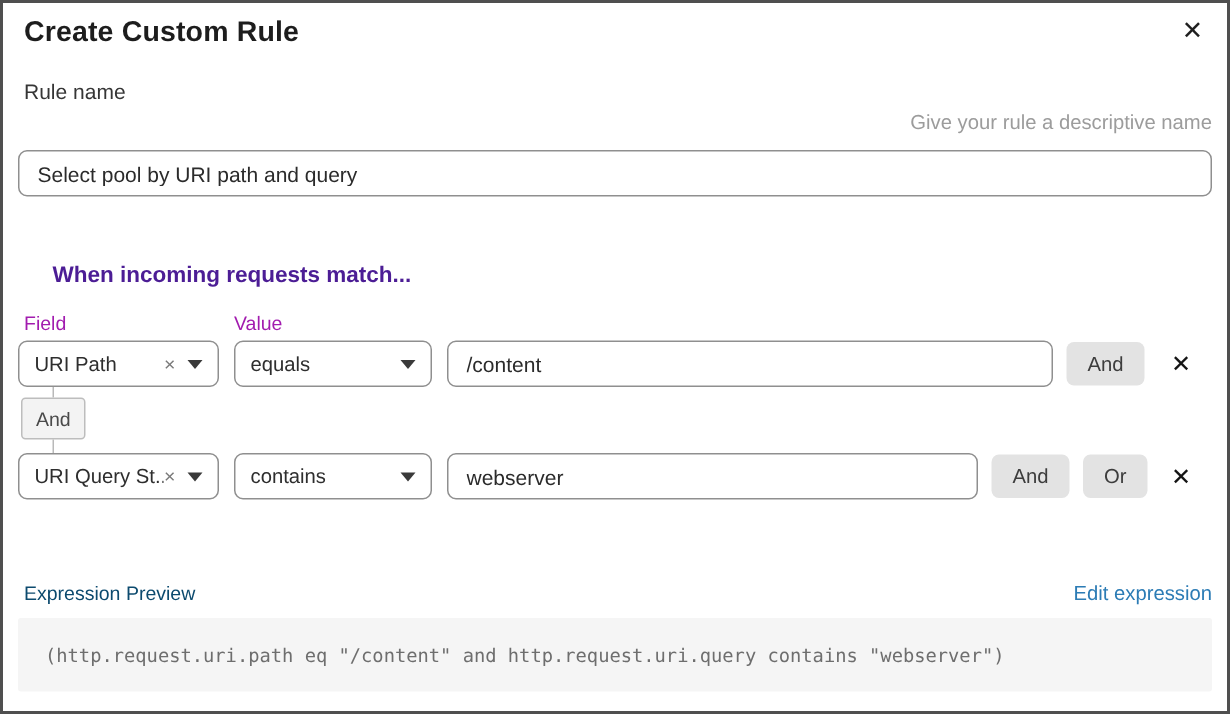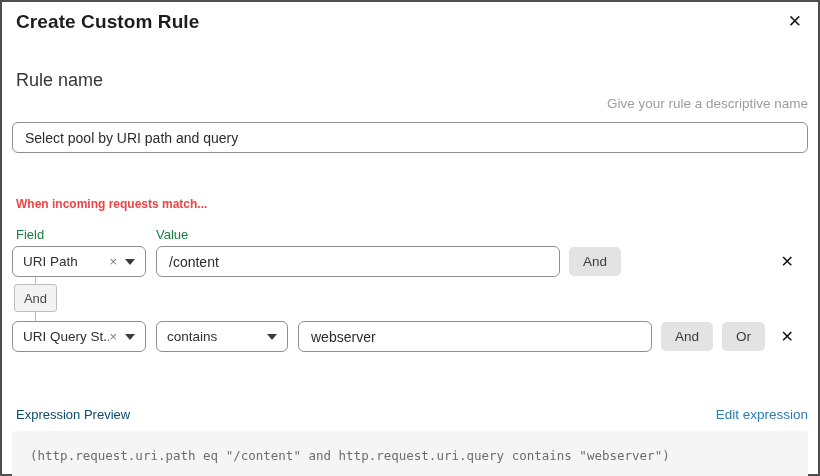--- a/index.html
+++ b/index.html
@@ -35,8 +35,8 @@
   }
   
   .rule-name-label {
-    margin-top: 37px; padding-left: 4px;
-    font-size: 18px; color: #363636;
+    margin-top: 20px; padding-left: 4px;
+    font-size: 14px; color: #363636;
   }
   .rule-name-help {
     margin-top: 5px; padding-left: 4px;

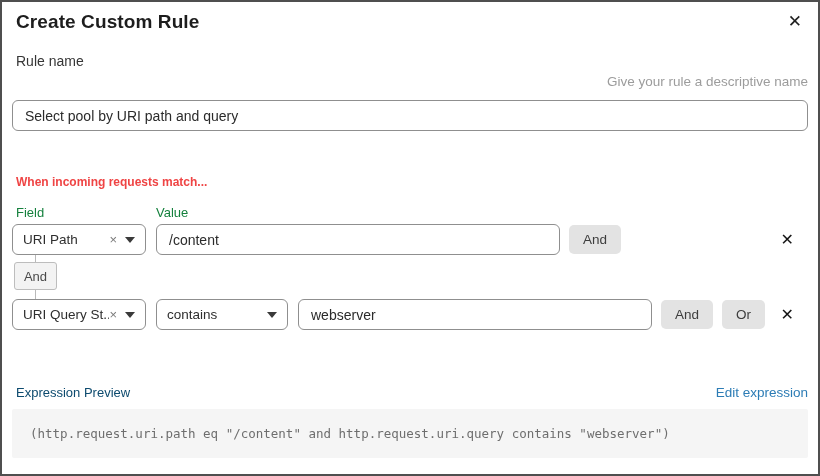--- a/index.html
+++ b/index.html
@@ -53,7 +53,7 @@
   
   .match-heading {
     margin-top: 44px; padding-left: 4px;
-    font-size: 12px; font-weight: 700; color: #ef4444;
+    font-size: 15px; font-weight: 700; color: #4c1d95; margin-left: 19px;
   }
   .col-labels { display: flex; margin-top: 16px; font-size: 13px; color: #15803d; }
   .col-label-field    { width: 144px; padding-left: 4px; }

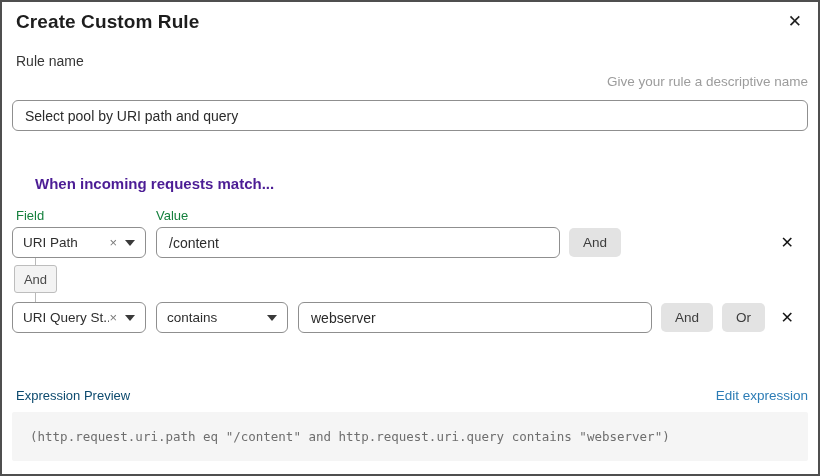--- a/index.html
+++ b/index.html
@@ -55,7 +55,7 @@
     margin-top: 44px; padding-left: 4px;
     font-size: 15px; font-weight: 700; color: #4c1d95; margin-left: 19px;
   }
-  .col-labels { display: flex; margin-top: 16px; font-size: 13px; color: #15803d; }
+  .col-labels { display: flex; margin-top: 16px; font-size: 13px; color: #a21caf; }
   .col-label-field    { width: 144px; padding-left: 4px; }
   .col-label-operator { width: 142px; }
   .col-label-value    { }

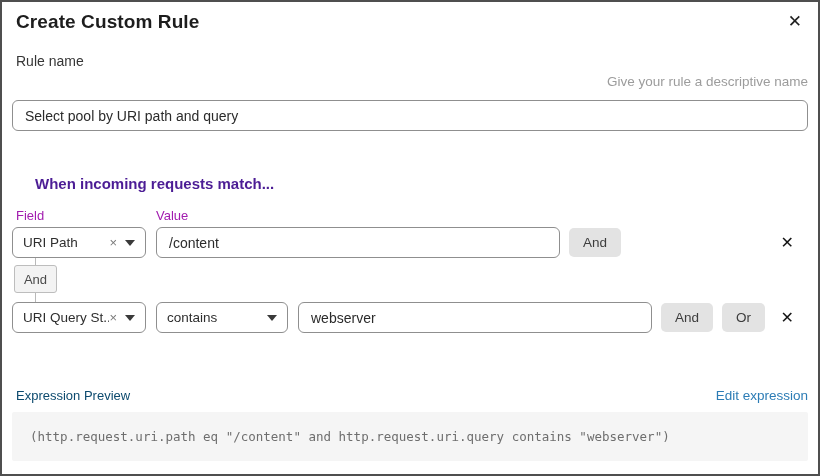--- a/index.html
+++ b/index.html
@@ -145,6 +145,10 @@
         <span class="caret"></span>
       </span>
     </div>
+    <div class="select-box operator-select">
+      <span class="select-text">equals</span>
+      <span class="caret"></span>
+    </div>
     <input class="text-input value-input-1" type="text" value="/content" style="">
     <button class="logic-btn">And</button>
     <button class="row-delete">✕</button>

